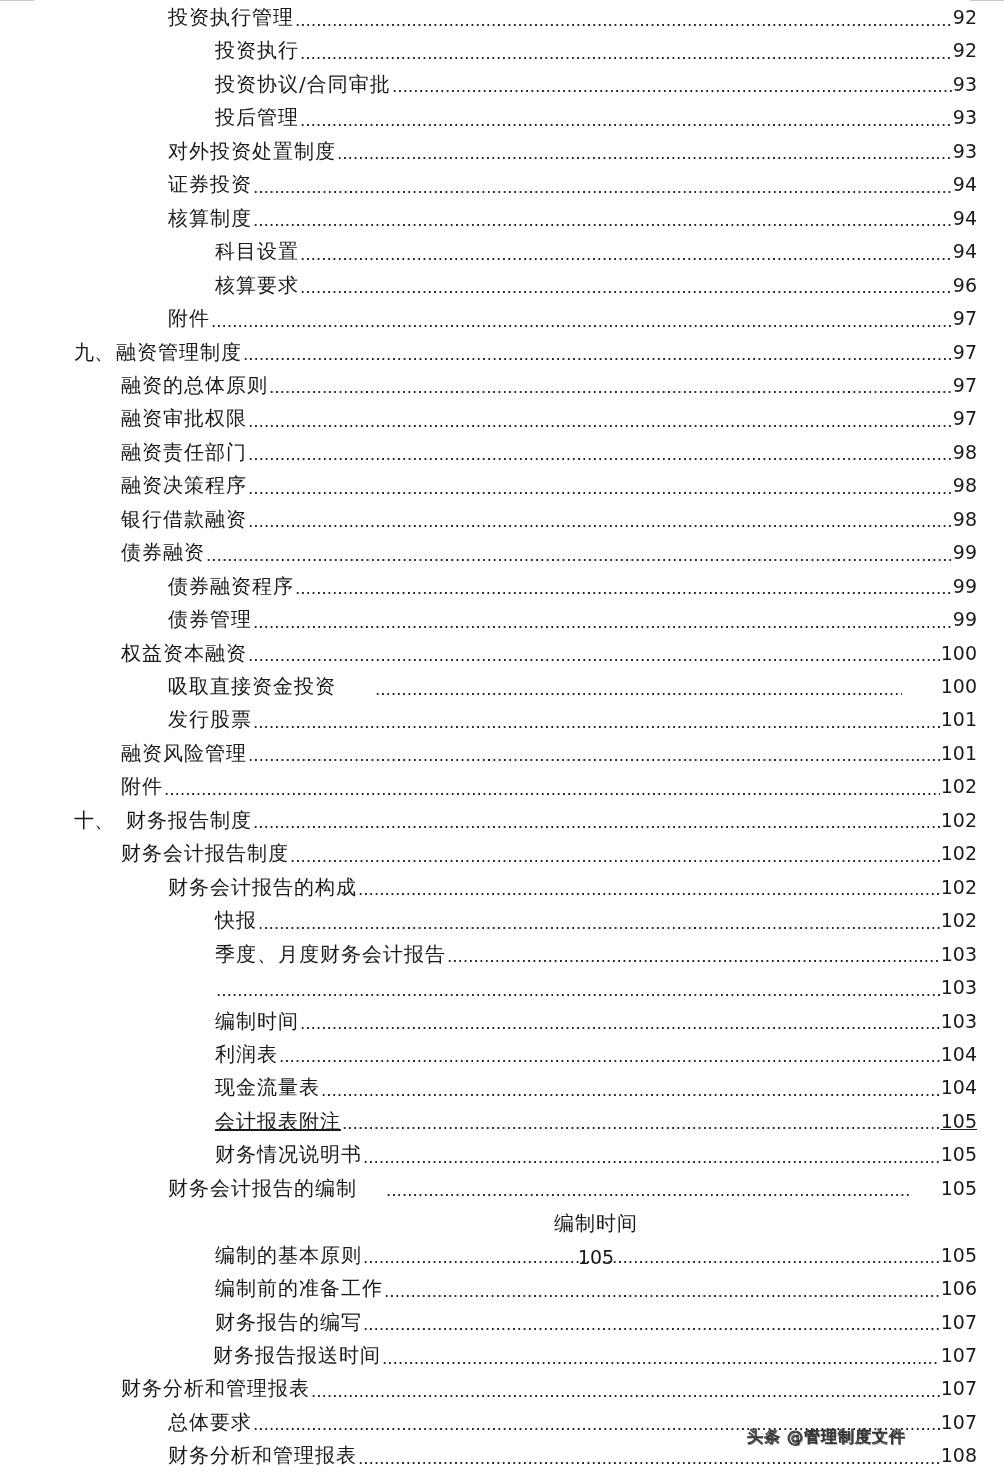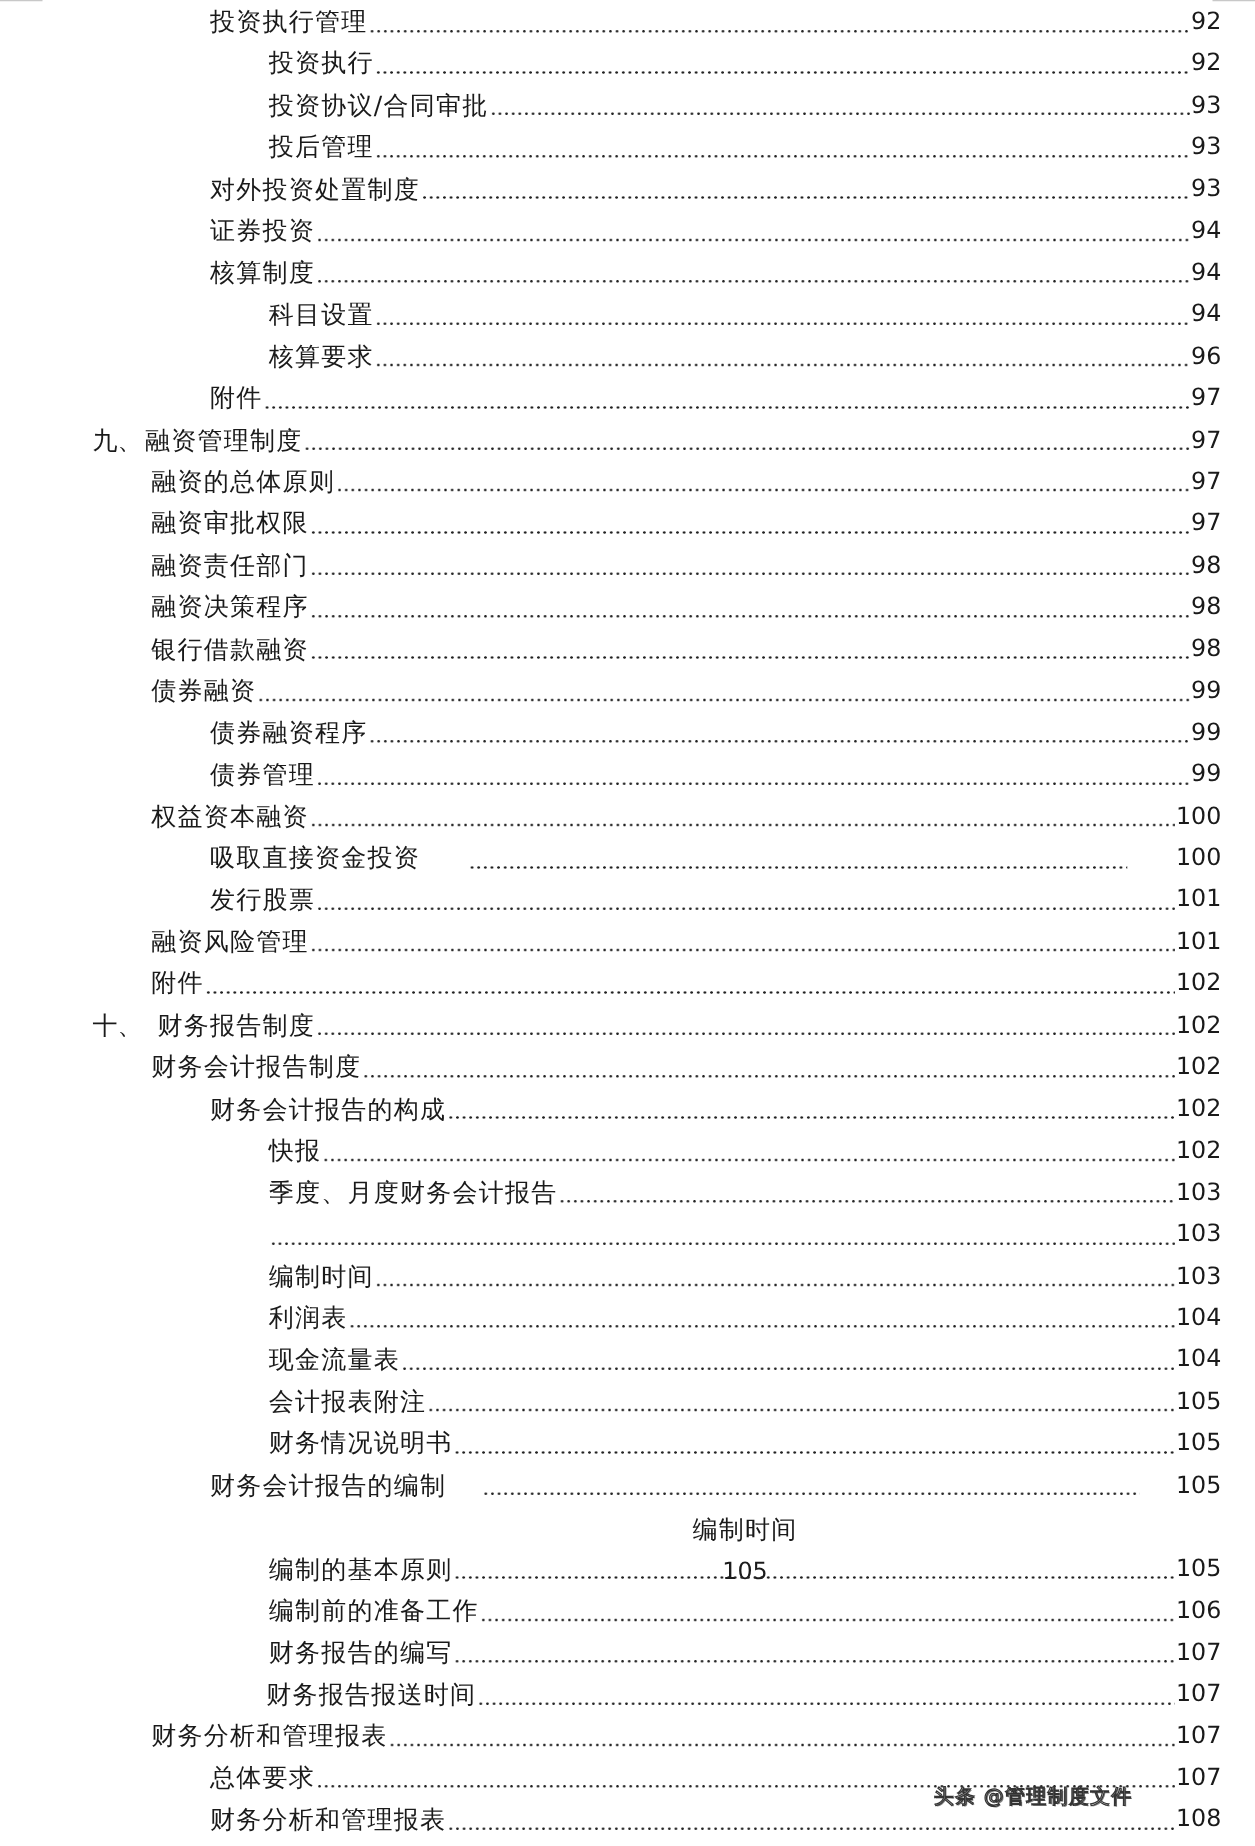--- a/index.html
+++ b/index.html
@@ -196,7 +196,7 @@
       <span class="toc-leader"></span>
       <span class="toc-page">104</span>
     </div>
-    <div class="toc-row" style="top: 1103.85px; left: 215px;">
+    <div class="toc-row" style="top: 1103.85px; left: 215px; text-decoration: underline;">
       <span class="toc-title">会计报表附注</span>
       <span class="toc-leader"></span>
       <span class="toc-page">105</span>

